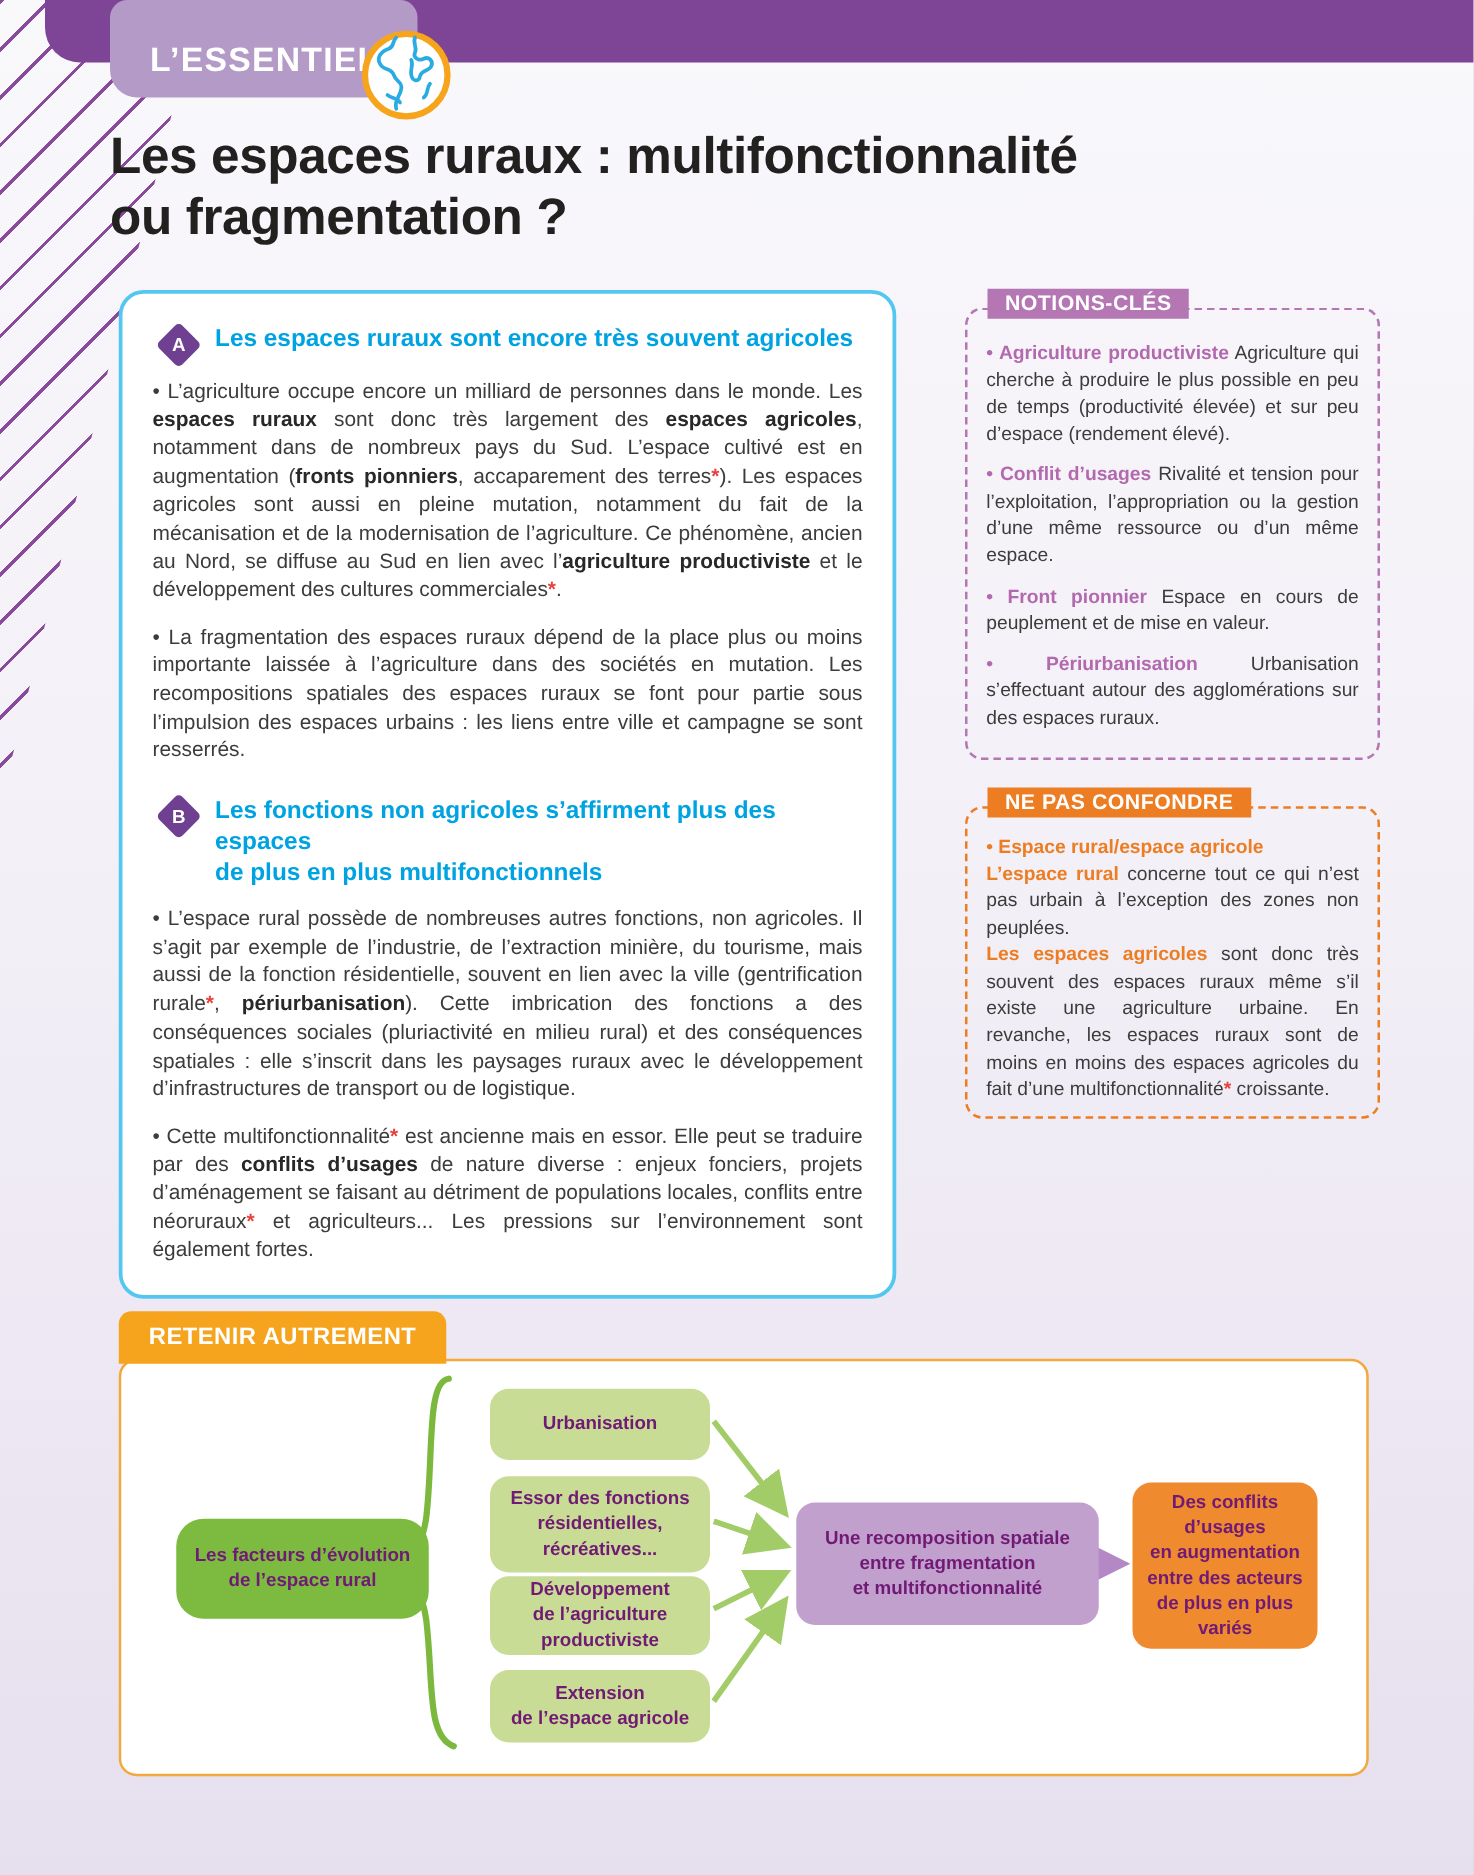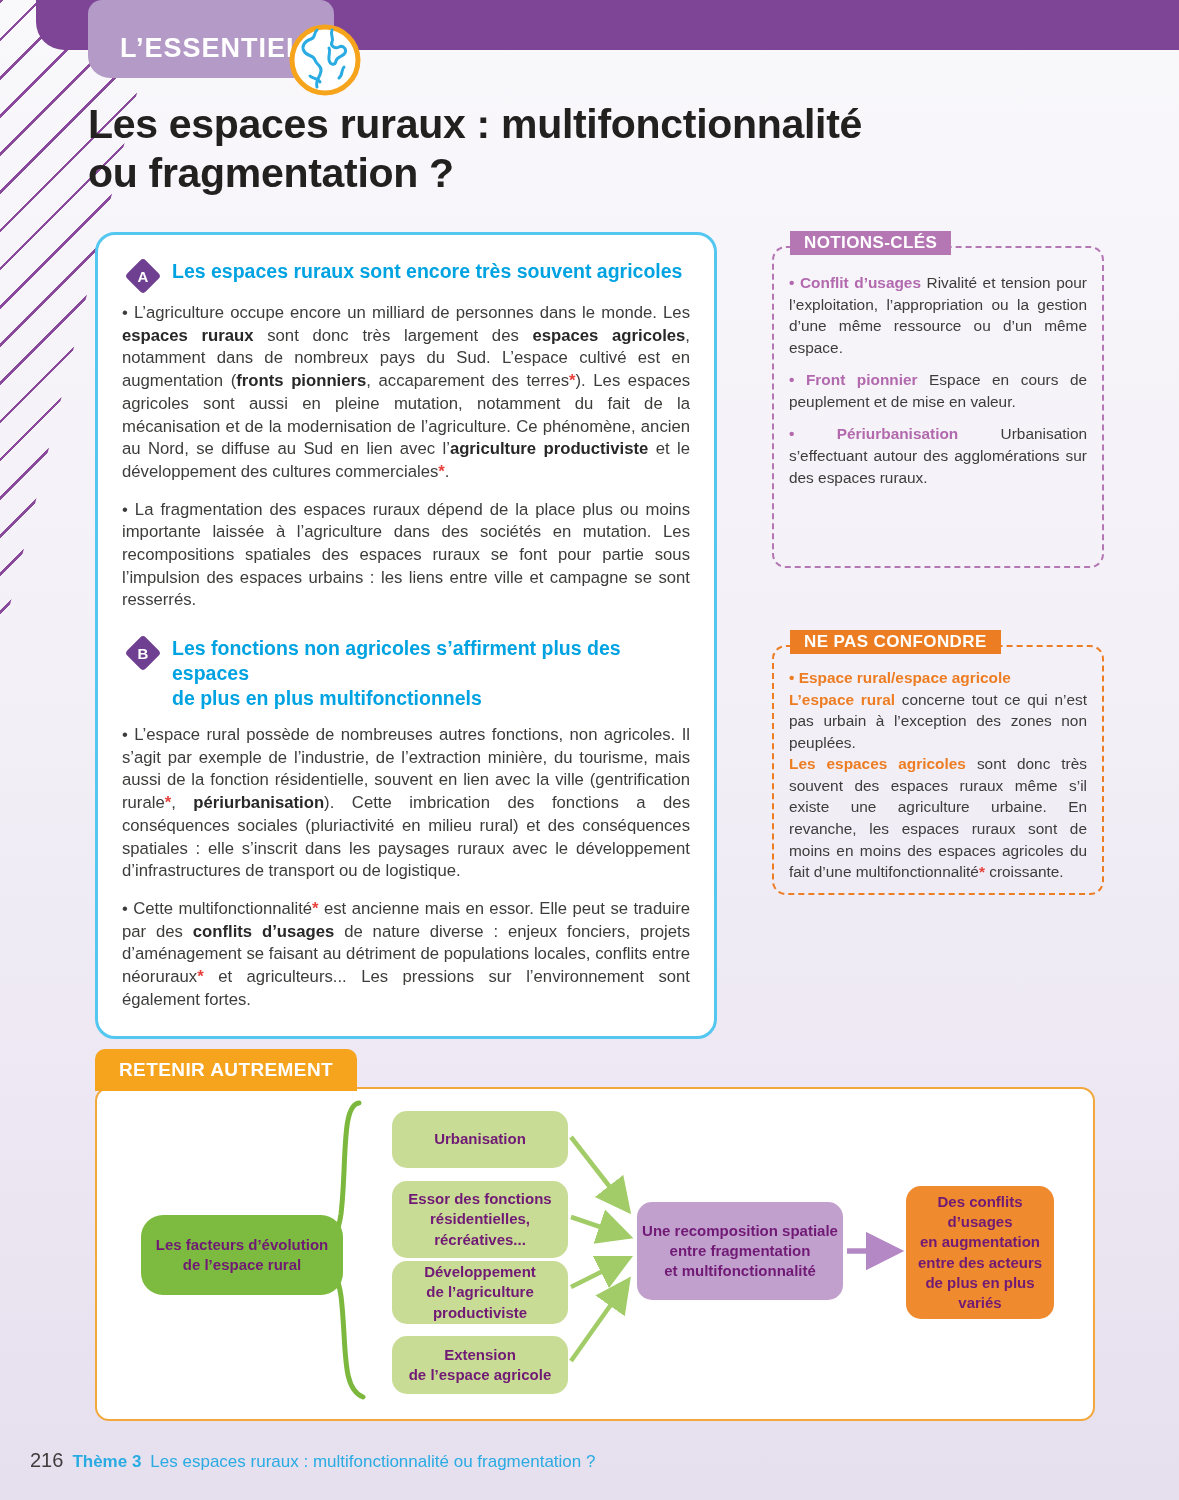--- a/index.html
+++ b/index.html
@@ -129,6 +129,7 @@
 
   <div class="side-box notions">
     <div class="side-label">NOTIONS-CLÉS</div>
+    <p class="side-entry"><span class="seg-term">• Agriculture productiviste</span><span> Agriculture qui cherche à produire le plus possible en peu de temps (productivité élevée) et sur peu d’espace (rendement élevé).</span></p>
     <p class="side-entry"><span class="seg-term">• Conflit d’usages</span><span> Rivalité et tension pour l’exploitation, l’appropriation ou la gestion d’une même ressource ou d’un même espace.</span></p>
     <p class="side-entry"><span class="seg-term">• Front pionnier</span><span> Espace en cours de peuplement et de mise en valeur.</span></p>
     <p class="side-entry"><span class="seg-term">• Périurbanisation</span><span> Urbanisation s’effectuant autour des agglomérations sur des espaces ruraux.</span></p>

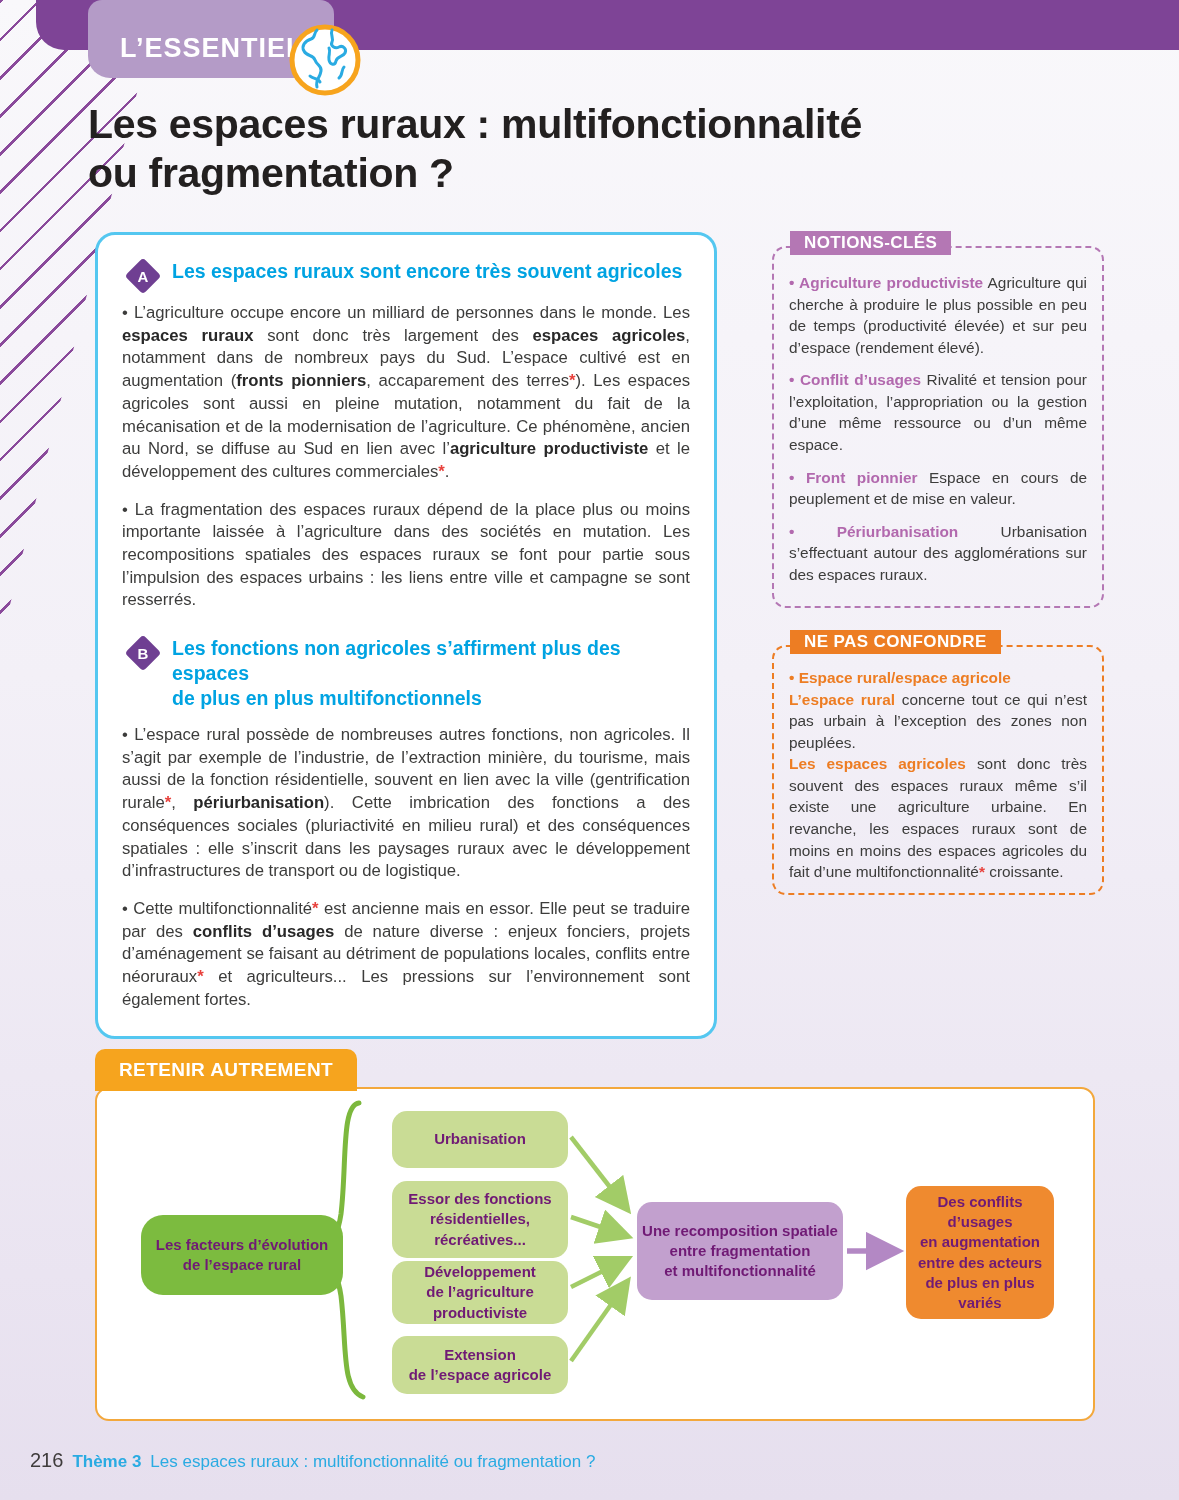--- a/index.html
+++ b/index.html
@@ -73,7 +73,7 @@
   .node-f1 { top:92px;  height:77px; }
   .node-f2 { top:172px; height:63px; }
   .node-f3 { top:247px; height:58px; }
-  .node-result { left:540px; top:113px; width:206px; height:98px; background:#c2a0ce; }
+  .node-result { left:540px; top:113px; width:242px; height:98px; background:#c2a0ce; }
   .node-conseq { left:809px; top:97px; width:148px; height:133px; background:#ef8a2f; }
   .diagram-svg { position:absolute; left:0; top:0; width:1000px; height:334px; pointer-events:none; }
   

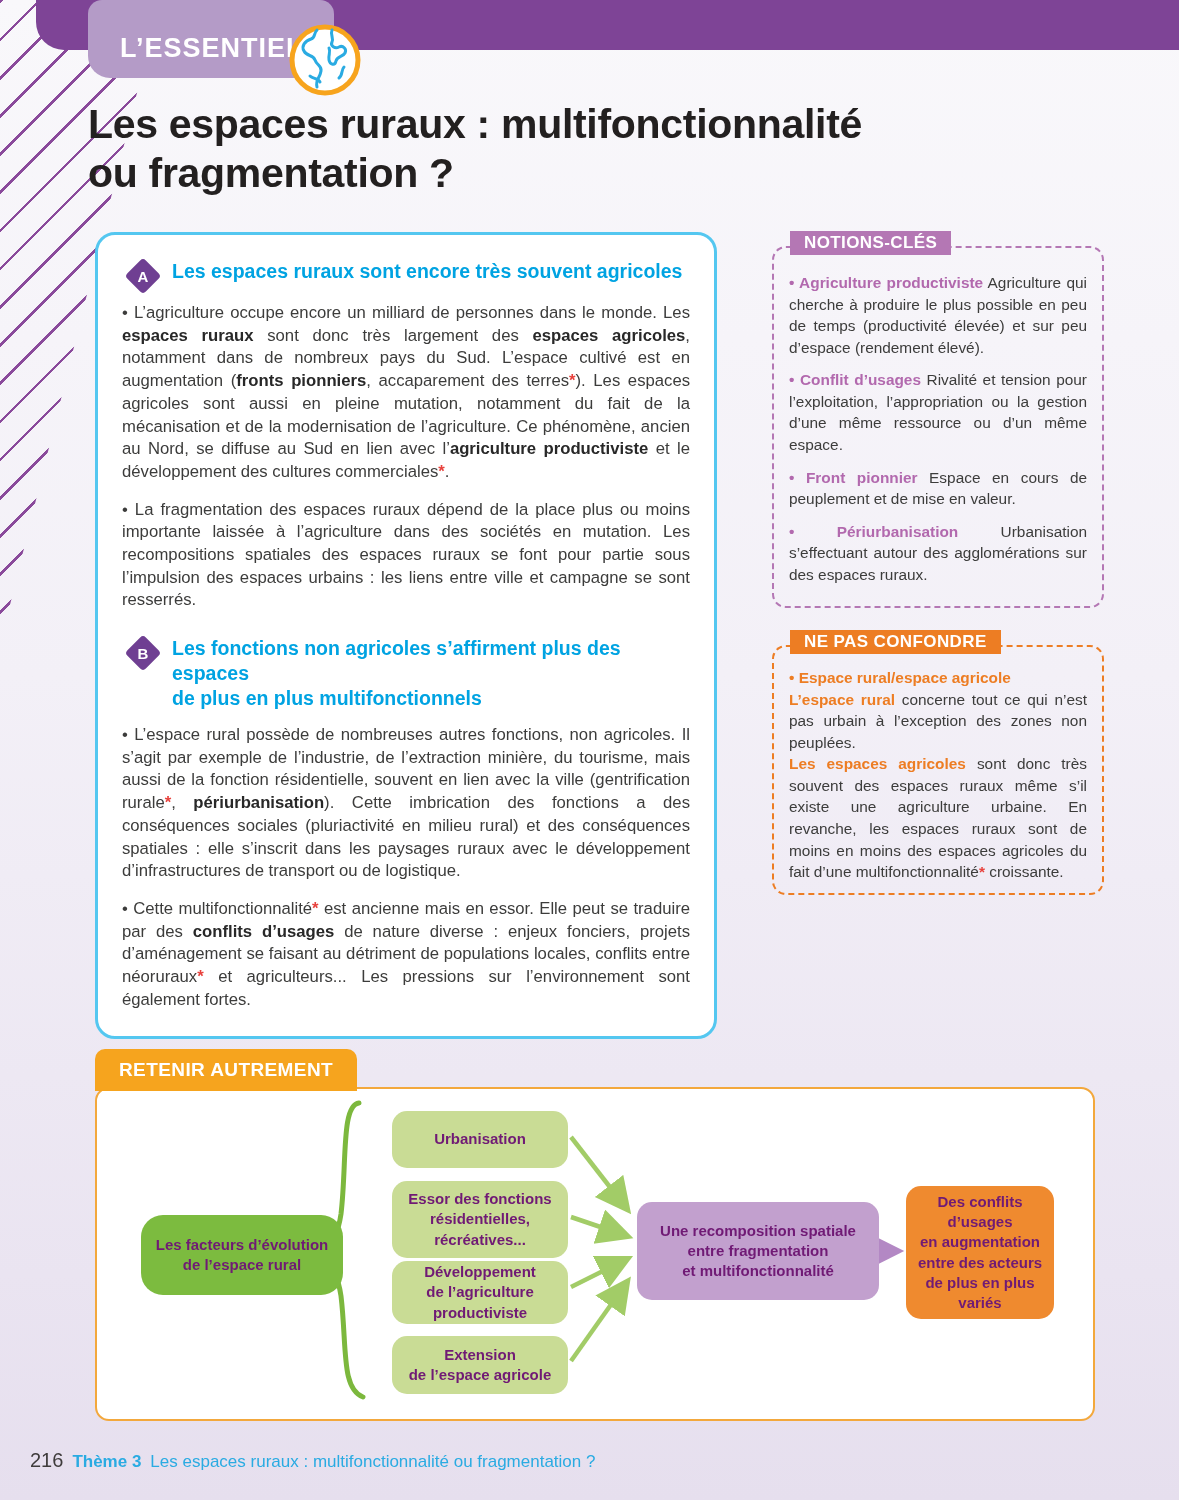--- a/index.html
+++ b/index.html
@@ -185,11 +185,6 @@
 de plus en plus variés</div>
   </div>
 
-  <div class="footer">
-    <span class="page-num">216</span>
-    <span class="theme-label">Thème 3</span>
-    <span class="theme-title">Les espaces ruraux : multifonctionnalité ou fragmentation ?</span>
-  </div>
 
 </div>
 

